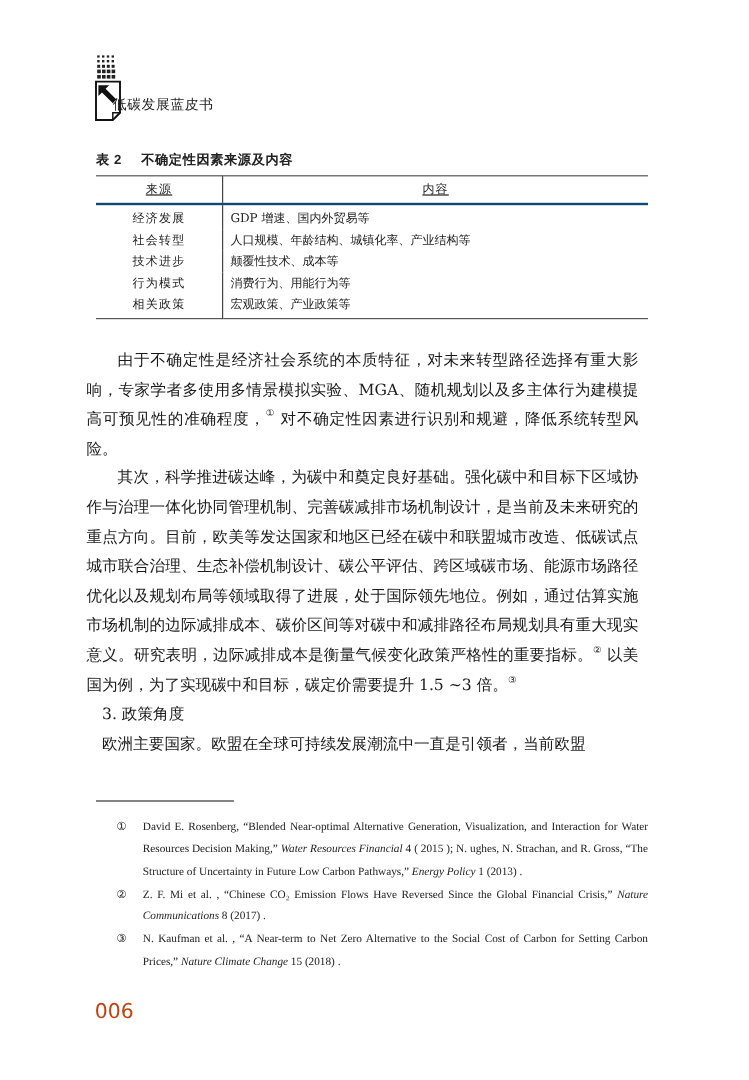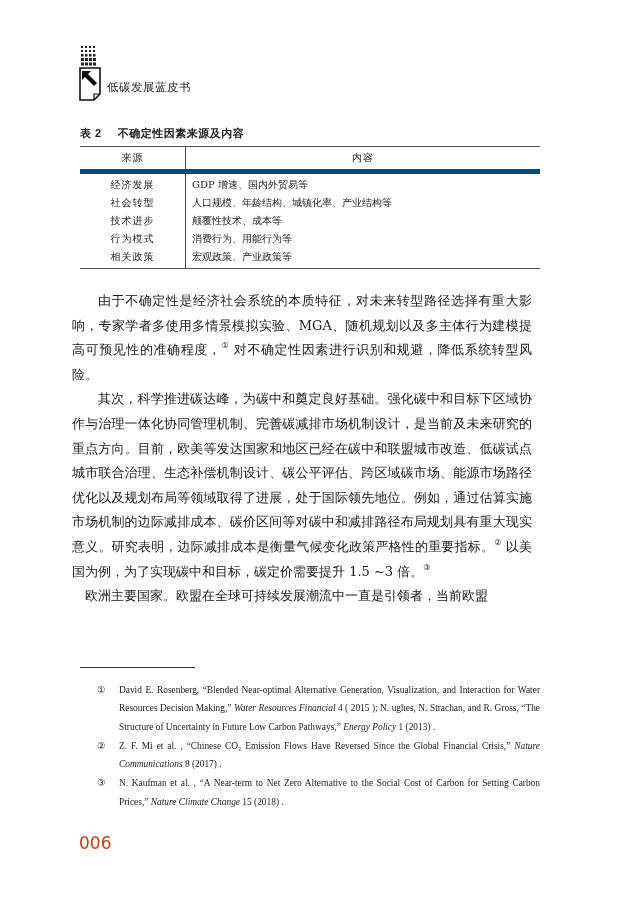--- a/index.html
+++ b/index.html
@@ -10,7 +10,7 @@
     }
     .header-logo { position: absolute; left: 78px; top: 46px; width: 26px; height: 56px; }
     .header-title {
-      position: absolute; left: 107px; top: 80px;
+      position: absolute; left: 94px; top: 80px;
       font-family: Liberation Sans, sans-serif;
       font-size: 11.5px; color: #222; letter-spacing: 0.5px;
     }

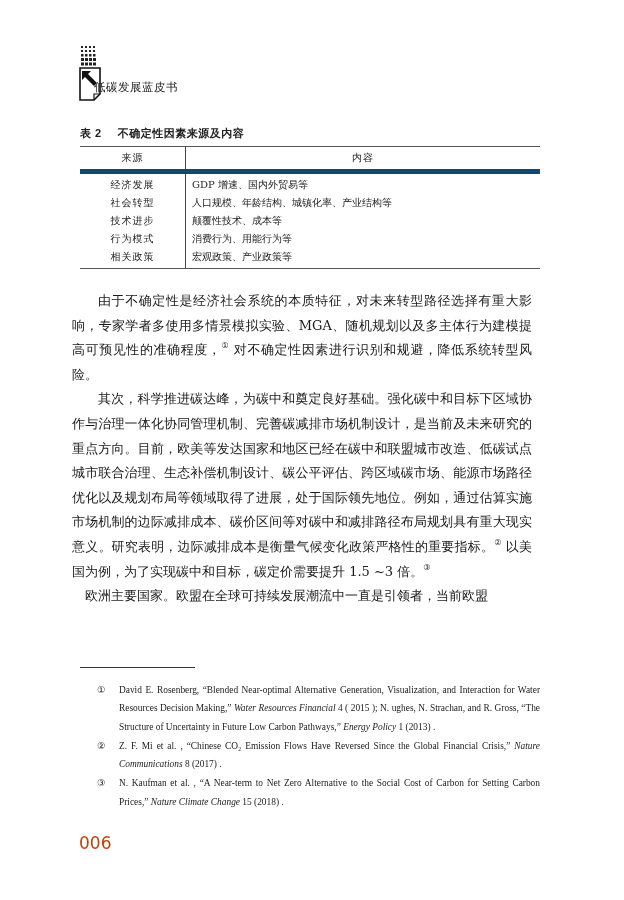--- a/index.html
+++ b/index.html
@@ -27,7 +27,7 @@
       font-family: "DejaVu Serif", "Liberation Serif", serif;
       font-size: 10px; color: #222;
     }
-    .data-table thead tr { border-top: 1.5px solid #555; border-bottom: 5px solid #0c4a6e; }
+    .data-table thead tr { border-top: 1.5px solid #555; border-bottom: 2px solid #0c4a6e; text-decoration: underline; }
     .data-table tbody tr:last-child { border-bottom: 1.5px solid #555; }
     .data-table th { font-weight: normal; height: 22px; padding: 0; }
     .data-table td { height: 18px; padding: 0; }

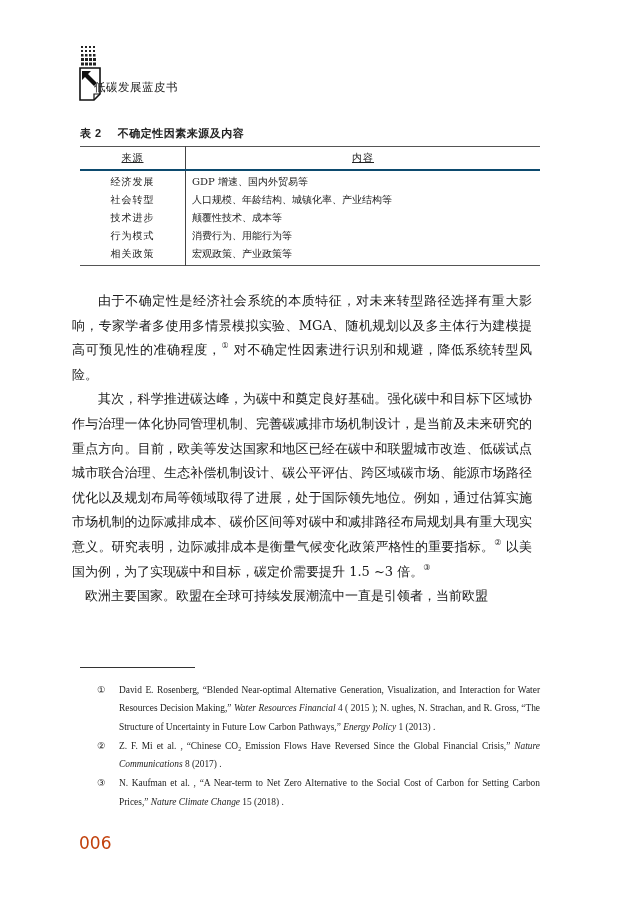--- a/index.html
+++ b/index.html
@@ -131,6 +131,7 @@
 <div class="body-text">
   <p><span>由于不确定性是经济社会系统的本质特征，对未来转型路径选择有重大影响，专家学者多使用多情景模拟实验、MGA、随机规划以及多主体行为建模提高可预见性的准确程度，</span><sup class="fn">①</sup><span> 对不确定性因素进行识别和规避，降低系统转型风险。</span></p>
   <p><span>其次，科学推进碳达峰，为碳中和奠定良好基础。强化碳中和目标下区域协作与治理一体化协同管理机制、完善碳减排市场机制设计，是当前及未来研究的重点方向。目前，欧美等发达国家和地区已经在碳中和联盟城市改造、低碳试点城市联合治理、生态补偿机制设计、碳公平评估、跨区域碳市场、能源市场路径优化以及规划布局等领域取得了进展，处于国际领先地位。例如，通过估算实施市场机制的边际减排成本、碳价区间等对碳中和减排路径布局规划具有重大现实意义。研究表明，边际减排成本是衡量气候变化政策严格性的重要指标。</span><sup class="fn">②</sup><span> 以美国为例，为了实现碳中和目标，碳定价需要提升 1.5 ~3 倍。</span><sup class="fn">③</sup></p>
+  <p class="no-indent">3. 政策角度</p>
   <p class="no-indent">欧洲主要国家。欧盟在全球可持续发展潮流中一直是引领者，当前欧盟</p>
 </div>
 

